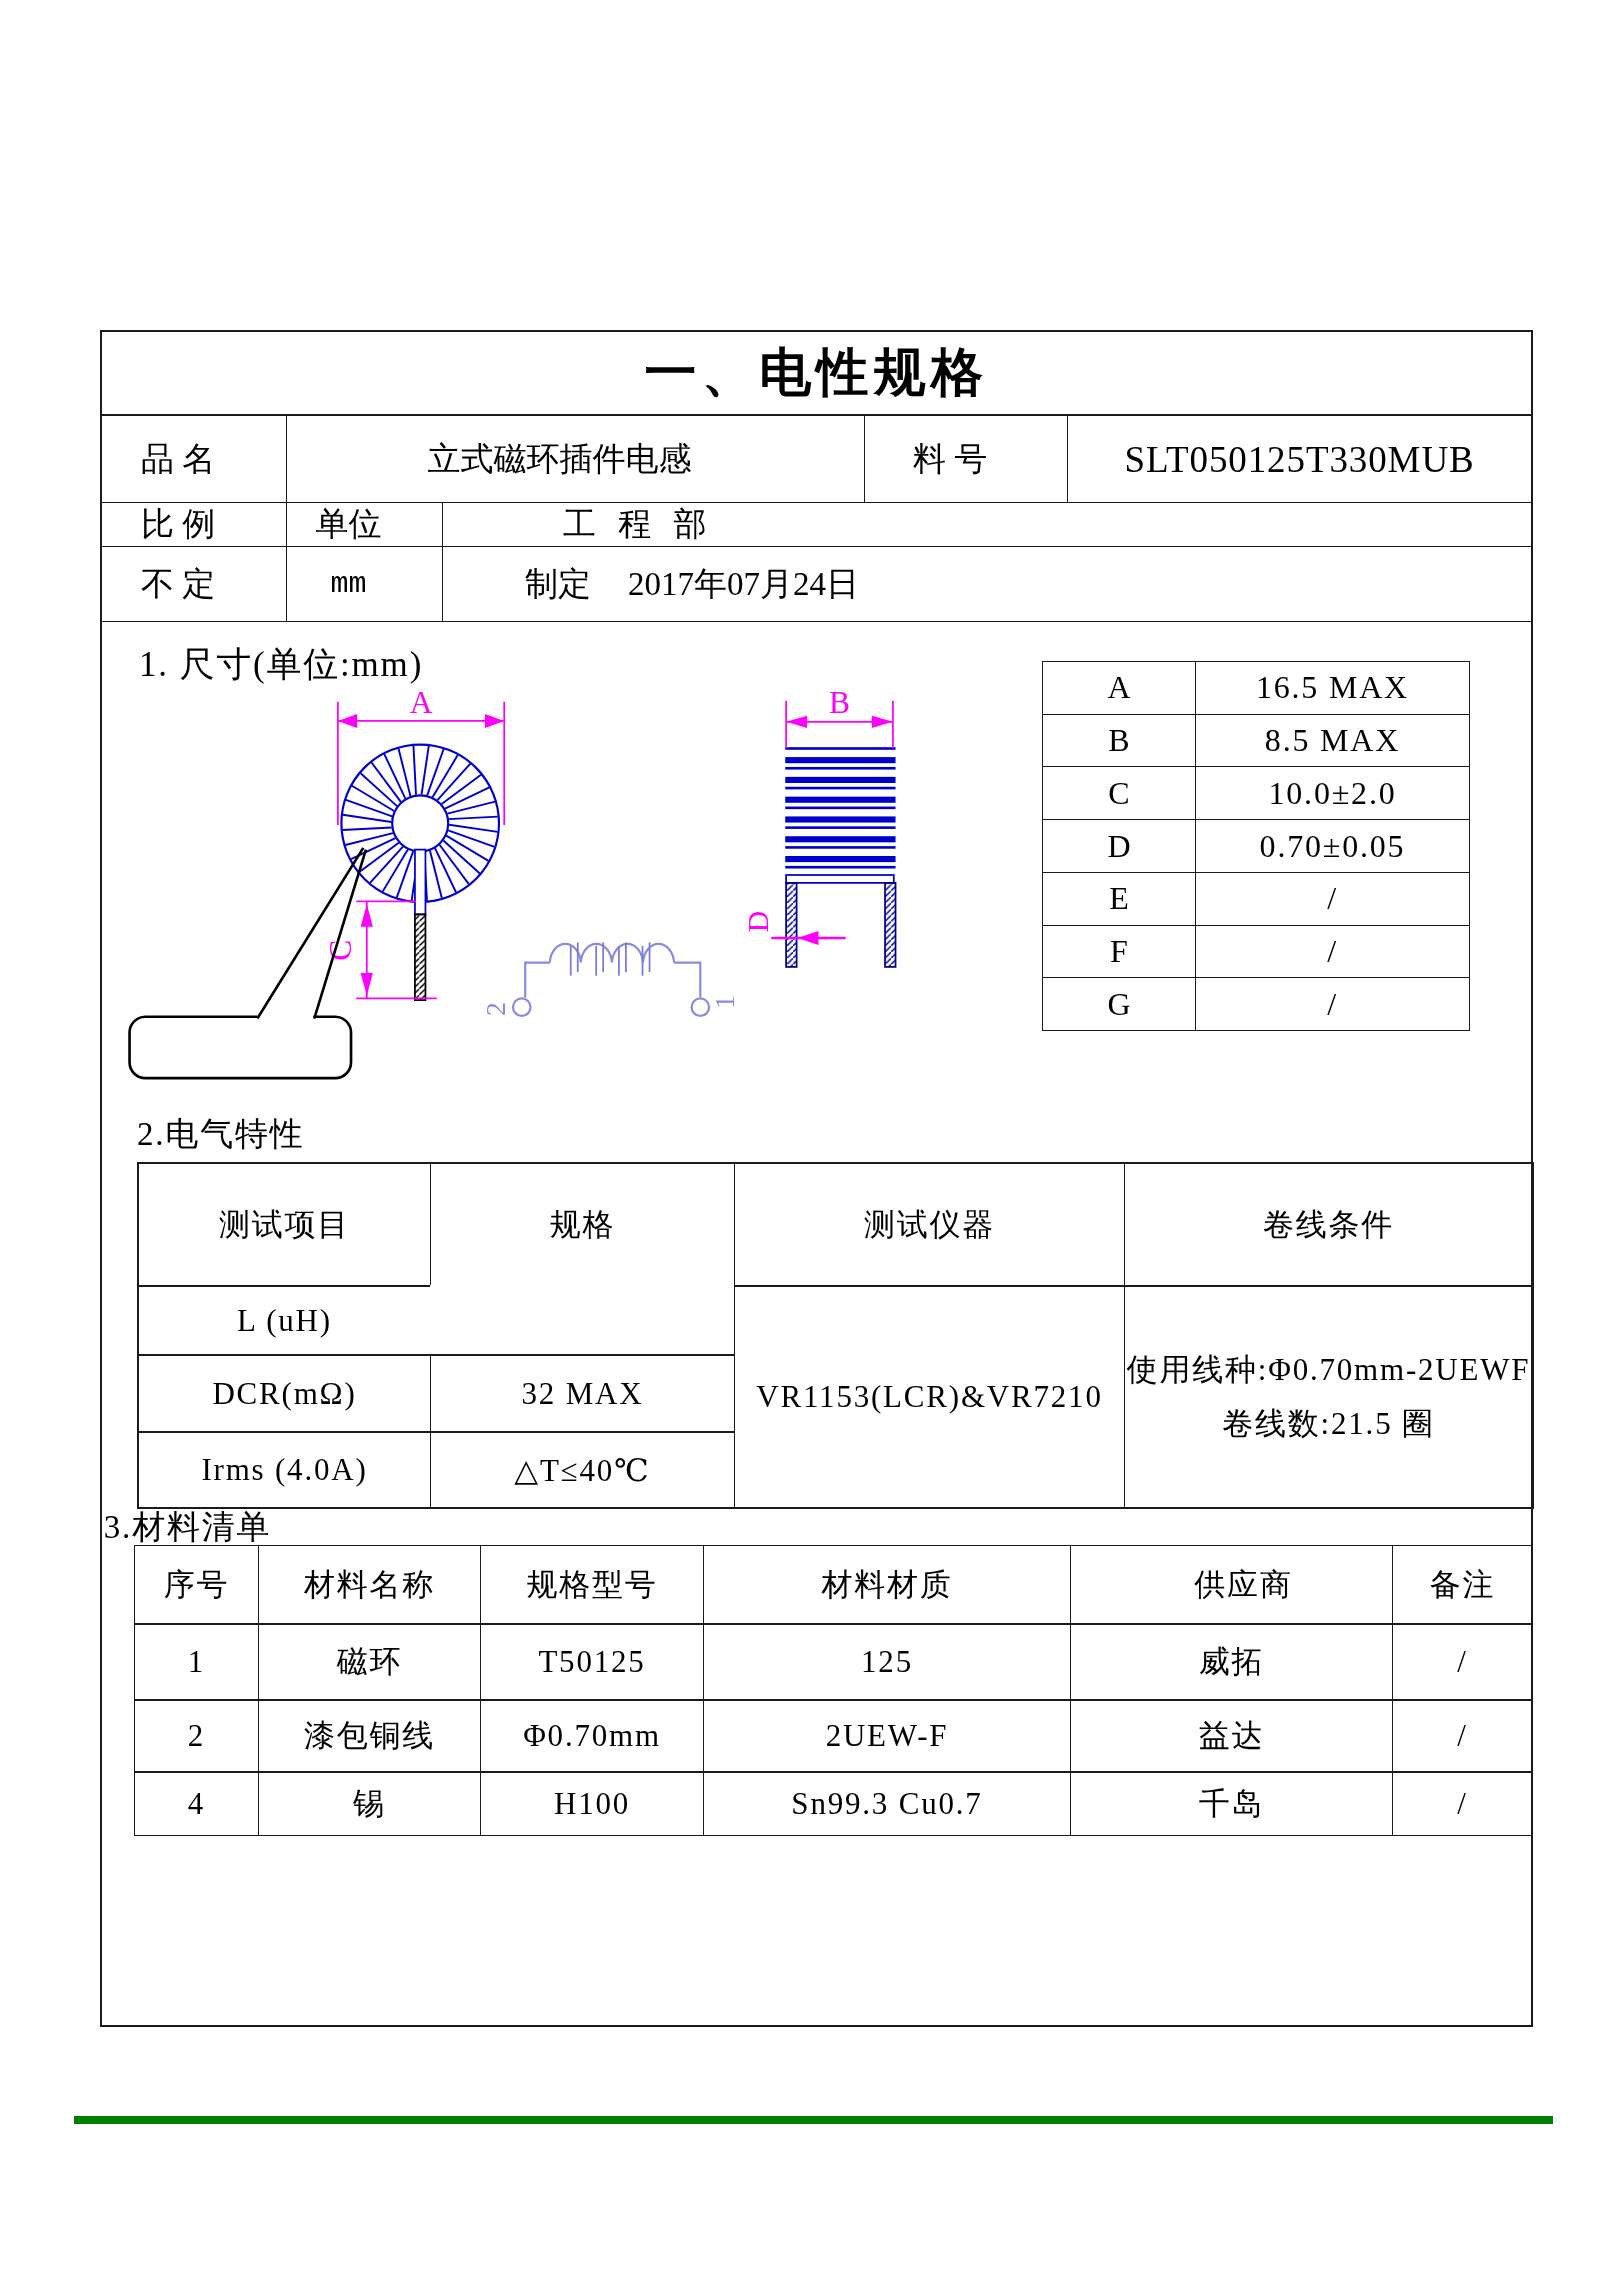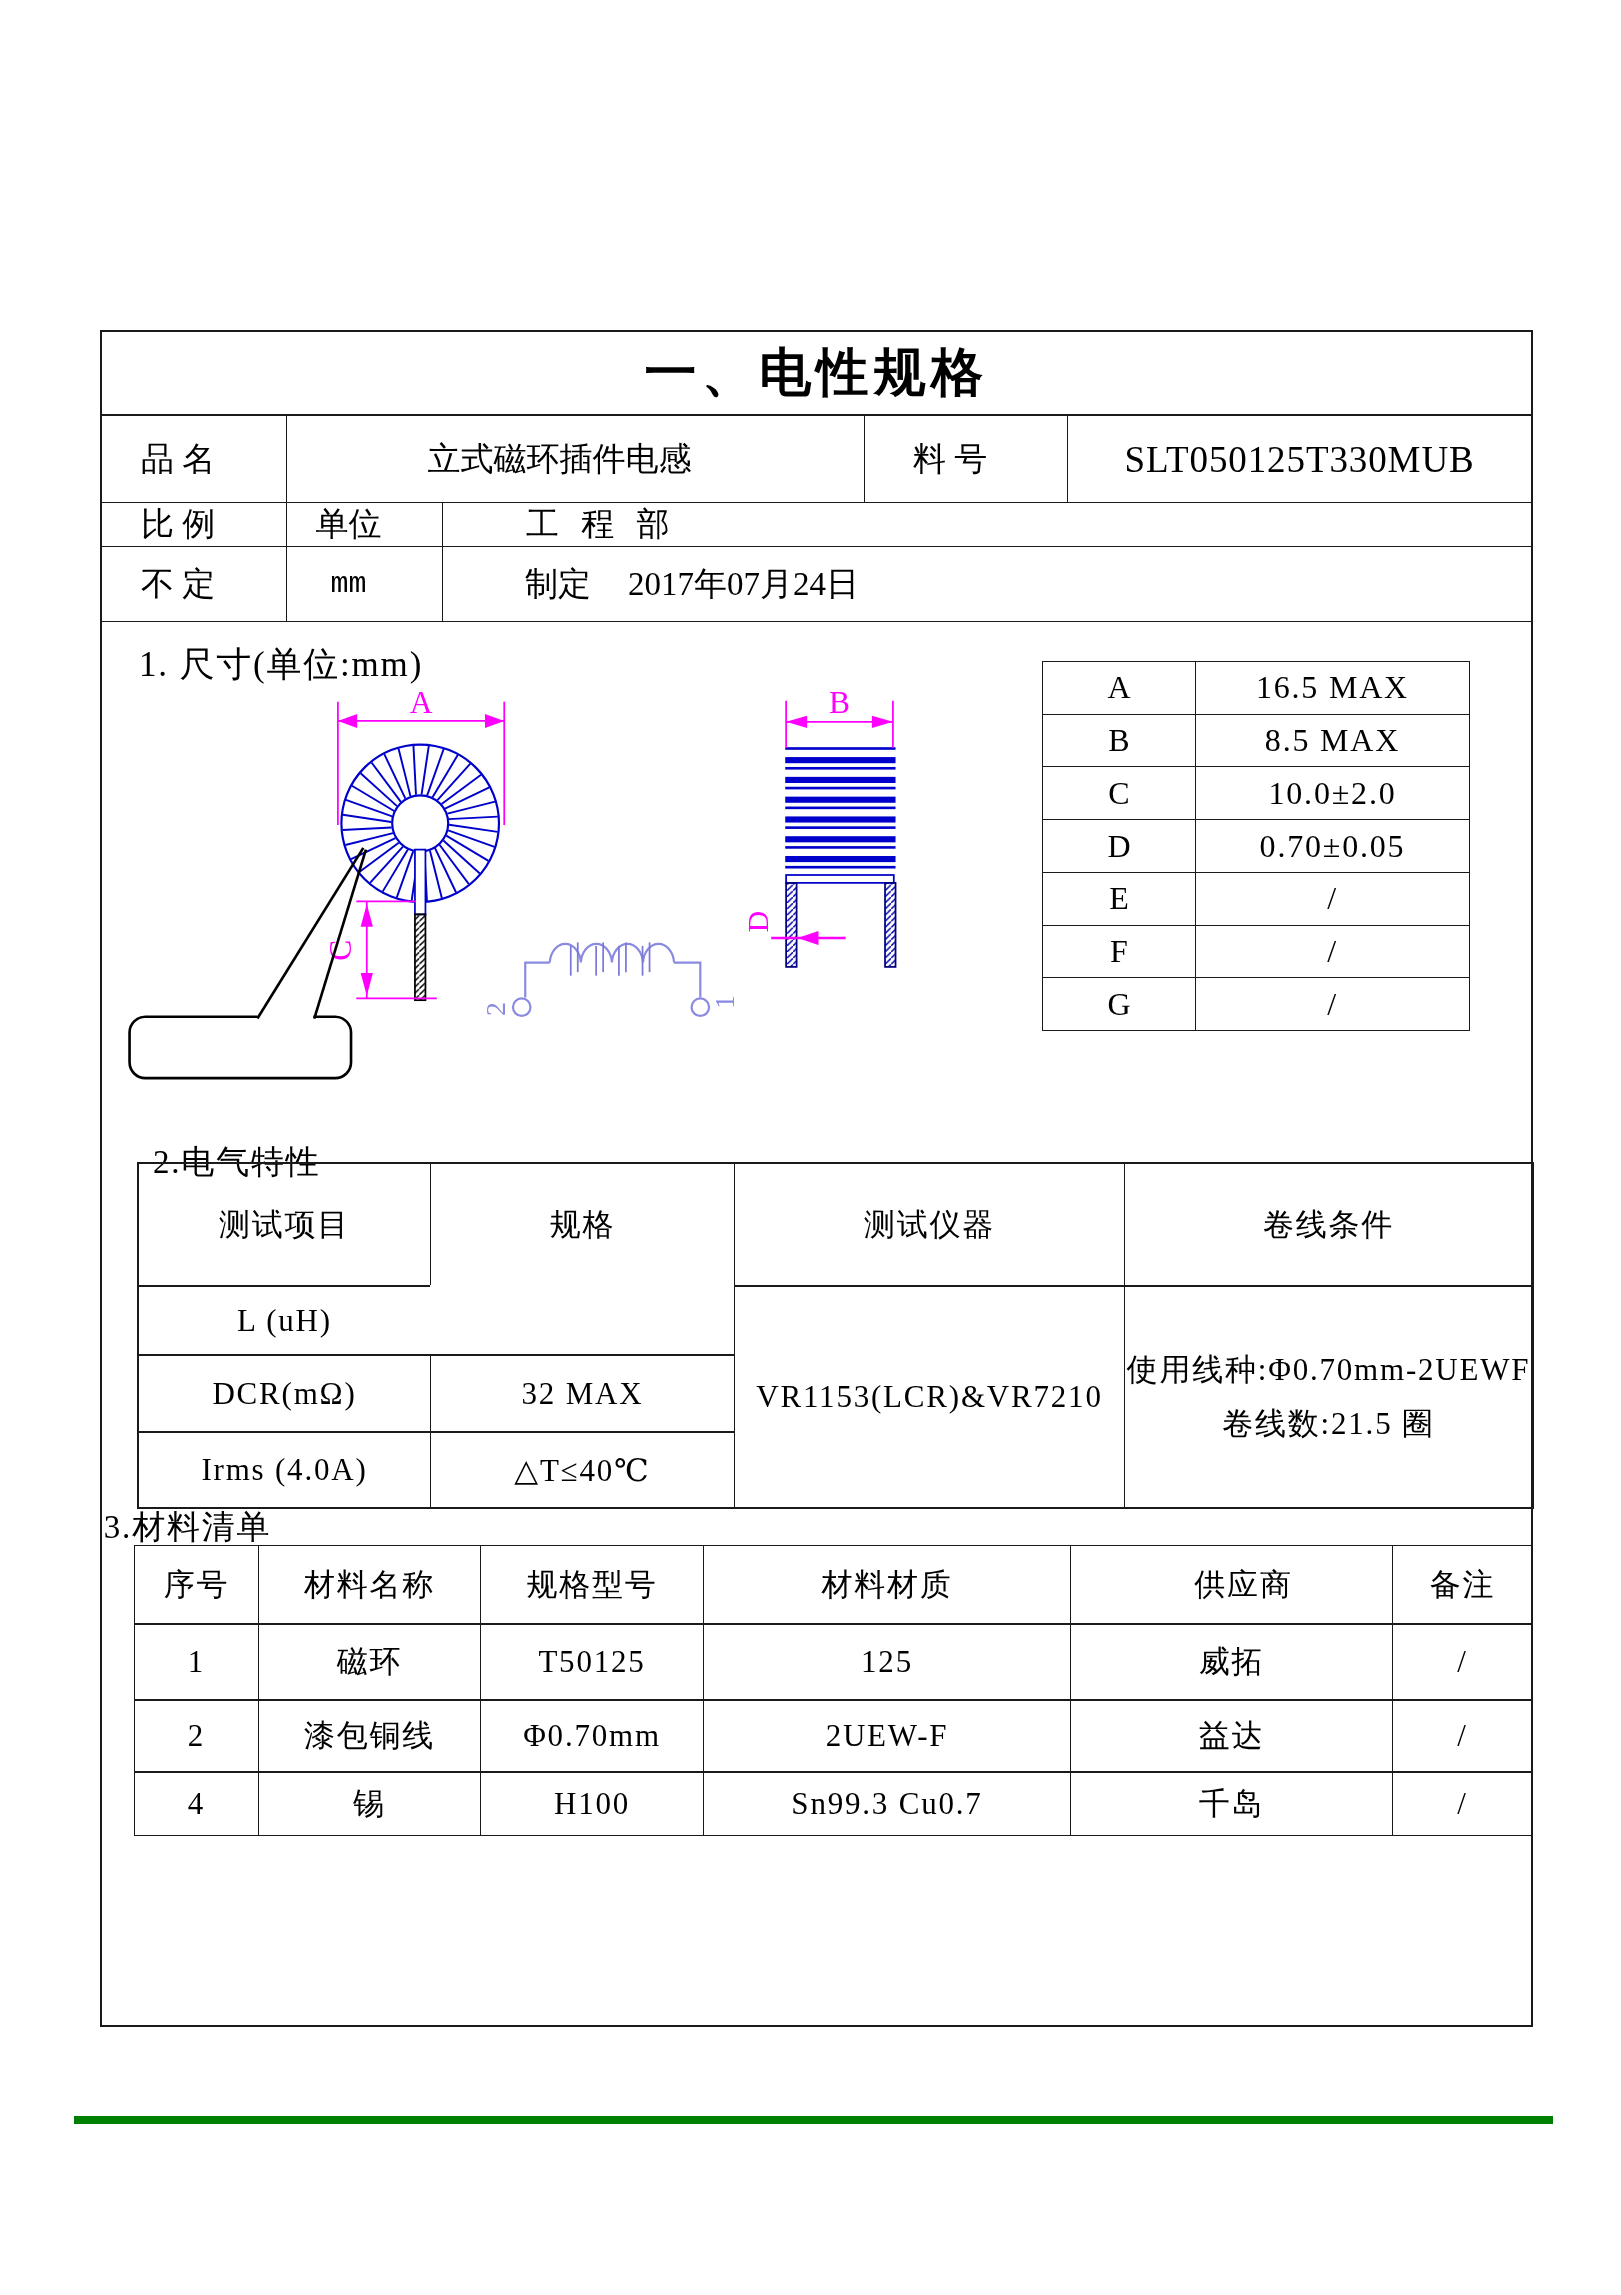--- a/index.html
+++ b/index.html
@@ -32,7 +32,7 @@
   .w-unit{width:124px;}
   .left-pad{justify-content:flex-start;}
   #partnum{font-size:37px;letter-spacing:0.9px;}
-  #dept-cell{padding-left:83px;letter-spacing:7px;}
+  #dept-cell{padding-left:120px;letter-spacing:7px;}
   #made-cell{padding-left:82px;gap:37px;font-size:33px;}
   #unit-val{font-size:30px;font-family:"Liberation Mono","DejaVu Sans Mono",monospace;}
   

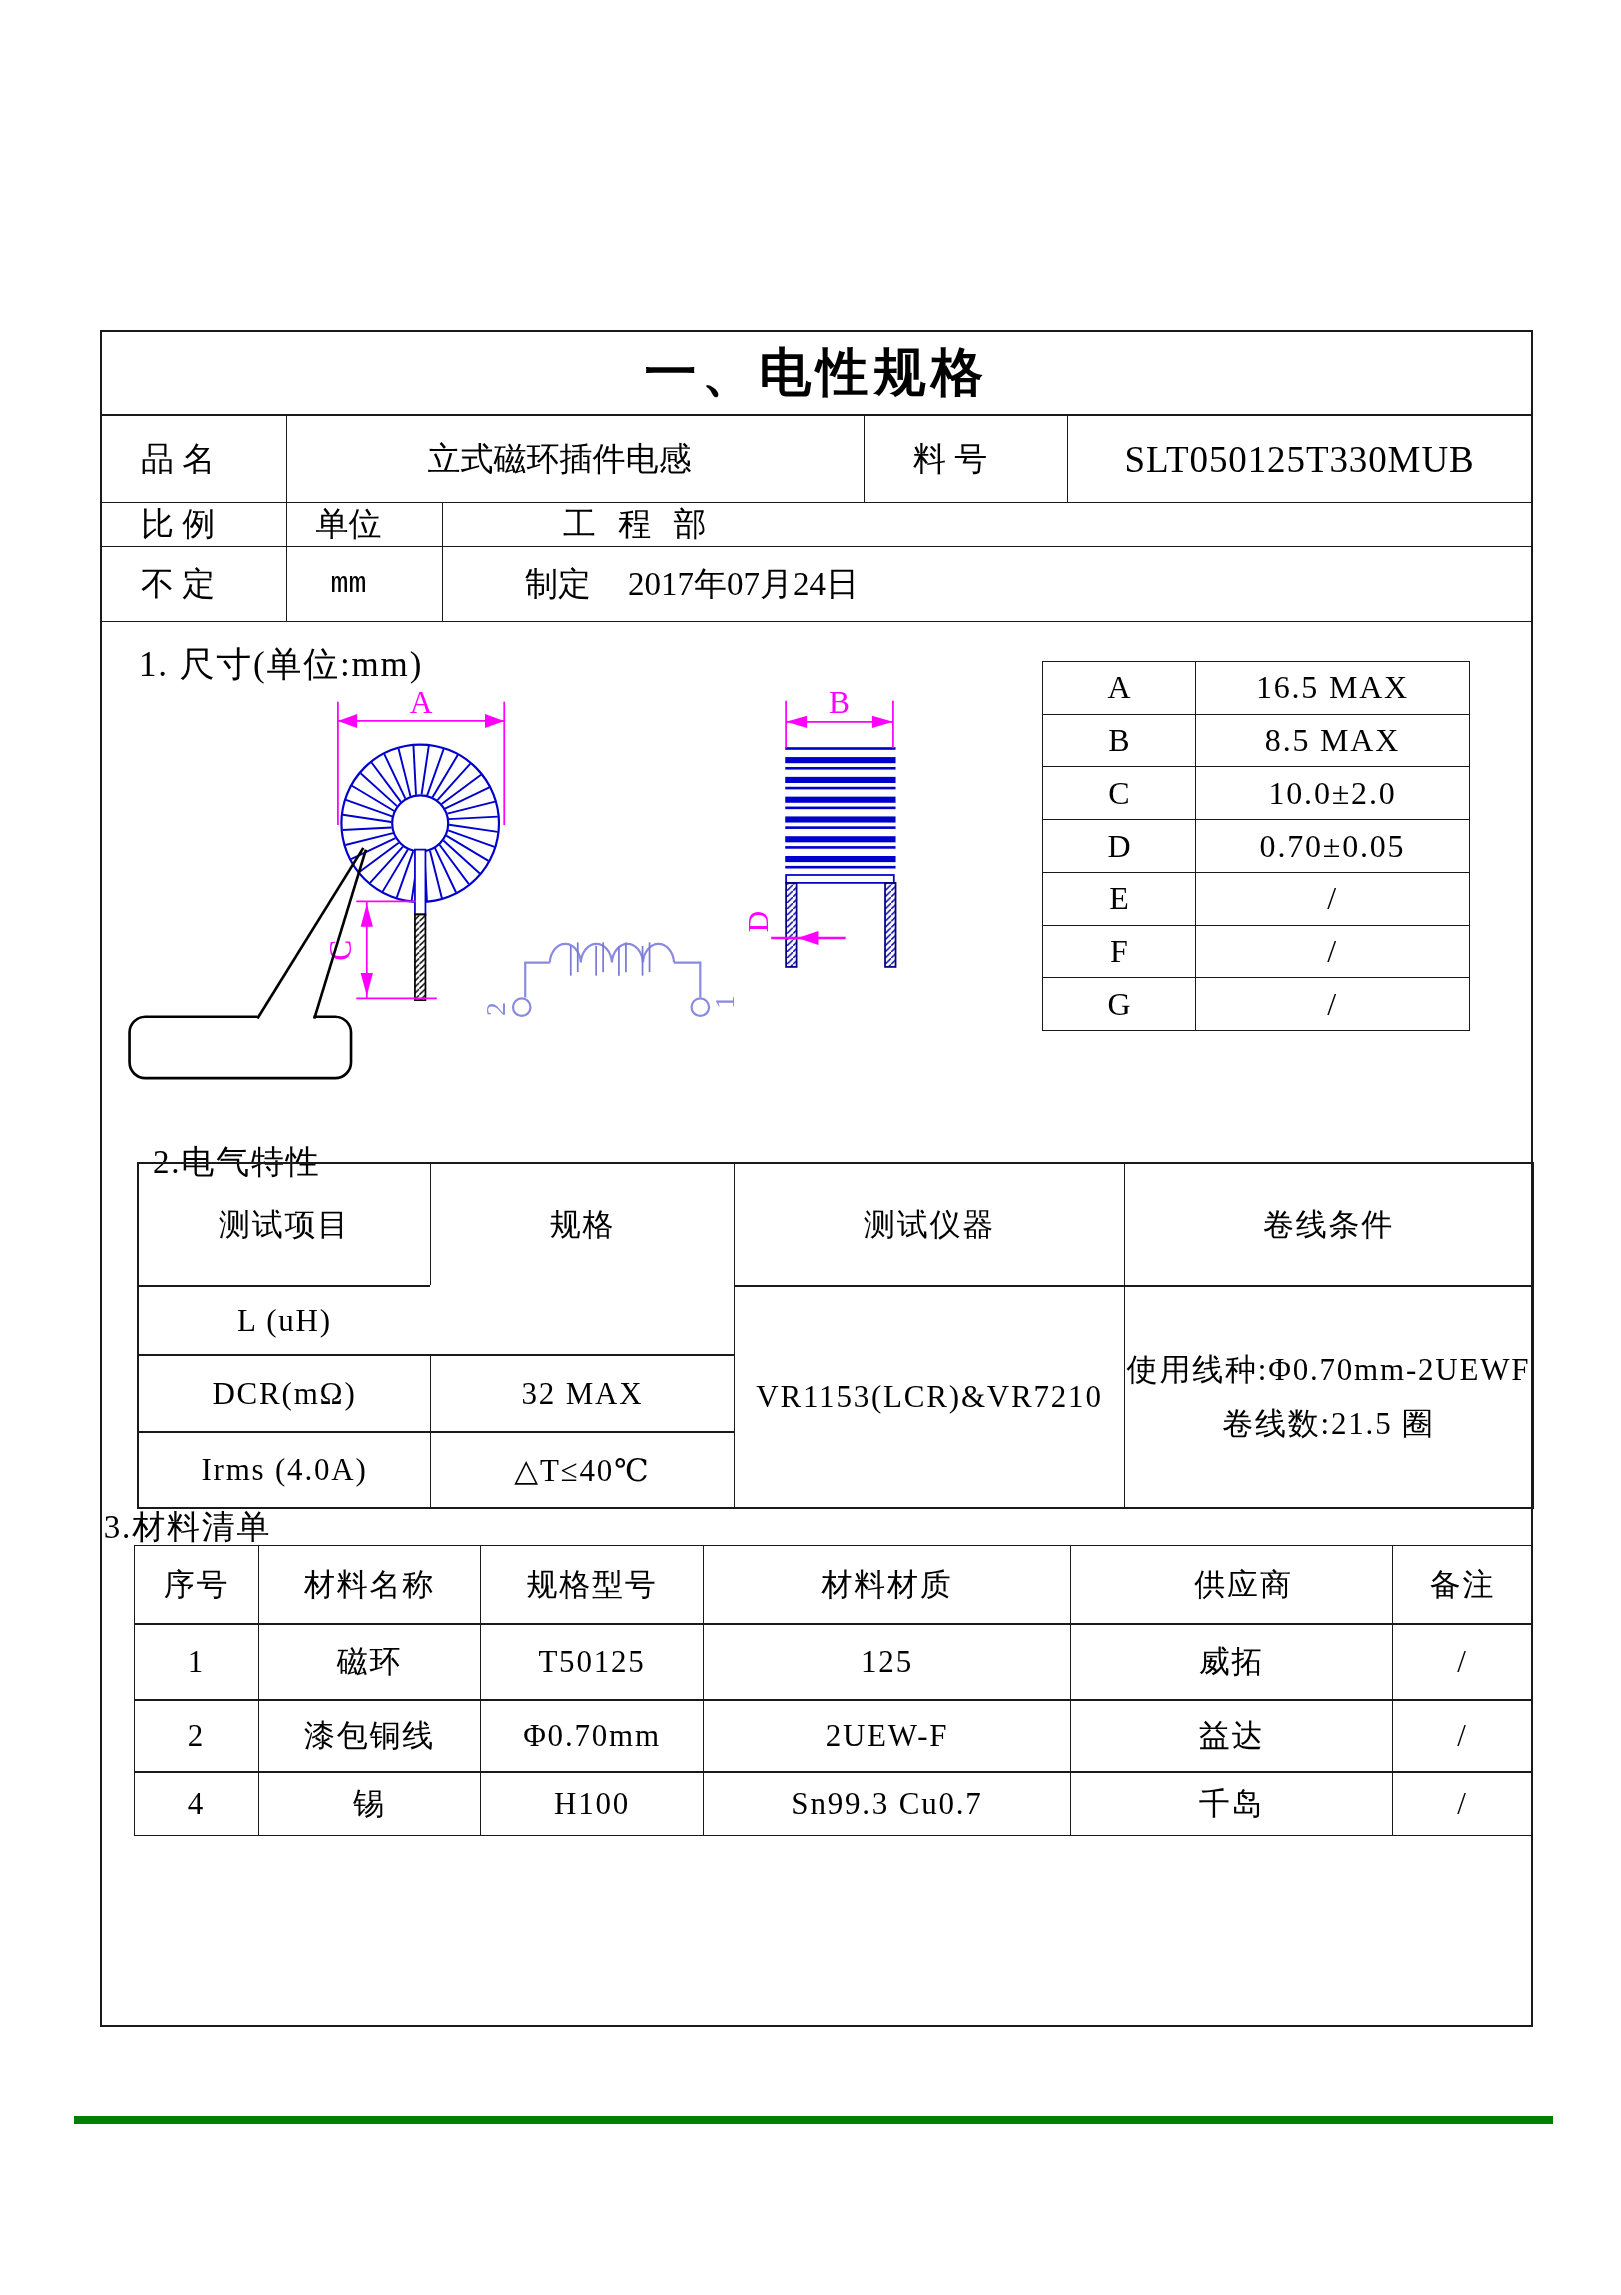--- a/index.html
+++ b/index.html
@@ -39,7 +39,7 @@
   #content{position:absolute;left:0;top:290px;width:1428px;height:1402px;}
   .sec-title{position:absolute;font-size:35px;letter-spacing:1.8px;white-space:nowrap;}
   #s1-title{left:37px;top:19px;}
-  #s2-title{left:35px;top:518px;font-size:33px;margin-left:16px;}
+  #s2-title{left:35px;top:490px;font-size:33px;}
   #s3-title{left:1.8px;top:883px;font-size:33px;}
   
   #dim-table{

